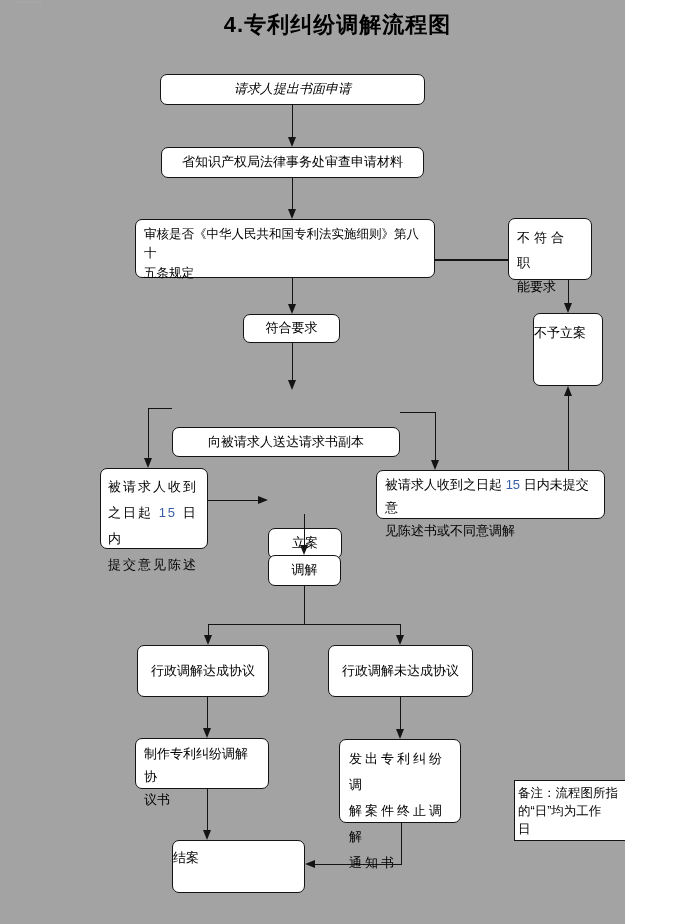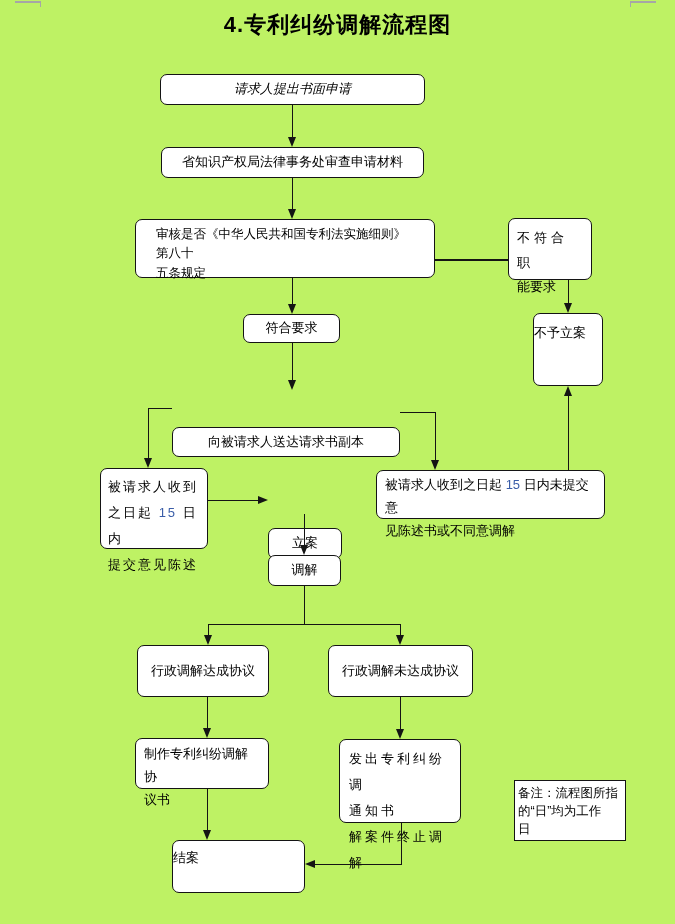--- a/index.html
+++ b/index.html
@@ -3,7 +3,7 @@
 <meta charset="utf-8">
 <style>
   html,body{margin:0;padding:0;background:#fff;}
-  #page{position:relative;width:675px;height:924px;background:#bef264;overflow:hidden;
+  #page{position:relative;width:625px;height:924px;background:#a3a3a3;overflow:hidden;
         font-family:"Liberation Sans","DejaVu Sans",sans-serif;color:#000;}
   .title{position:absolute;top:10px;left:0;width:675px;text-align:center;
          font-size:22px;font-weight:bold;letter-spacing:1px;}

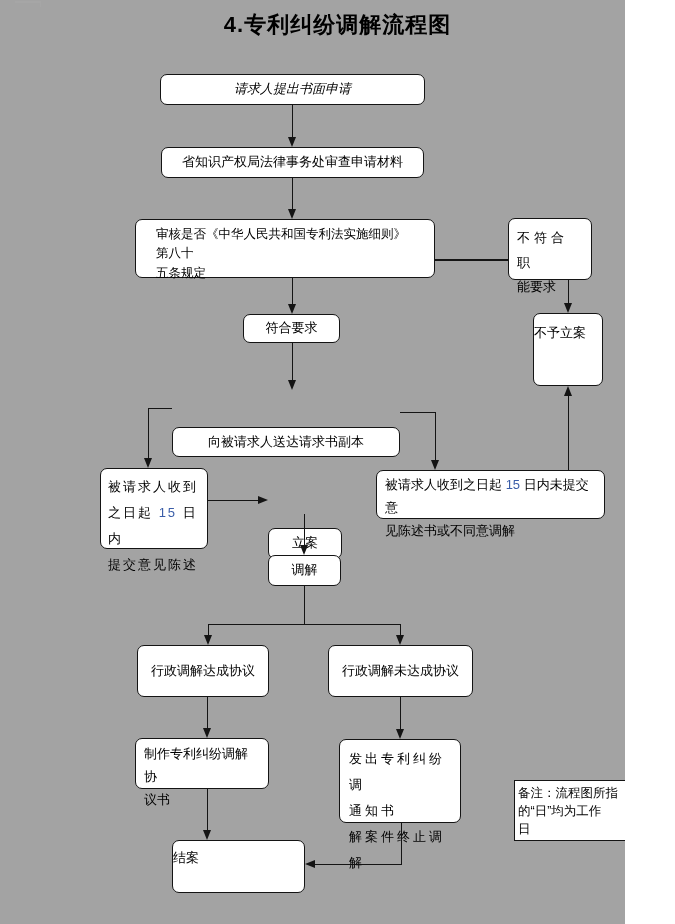--- a/index.html
+++ b/index.html
@@ -46,7 +46,7 @@
     <span>省知识产权局法律事务处审查申请材料</span>
   </div>
 
-  <div class="box" style="left:135px;top:219px;width:300px;height:59px;padding:5px 20px;font-size:12.5px;">
+  <div class="box" style="left:135px;top:219px;width:300px;height:59px;padding:5px 8px;font-size:12.5px;">
     <div>审核是否《中华人民共和国专利法实施细则》第八十</div>
     <div>五条规定</div>
   </div>

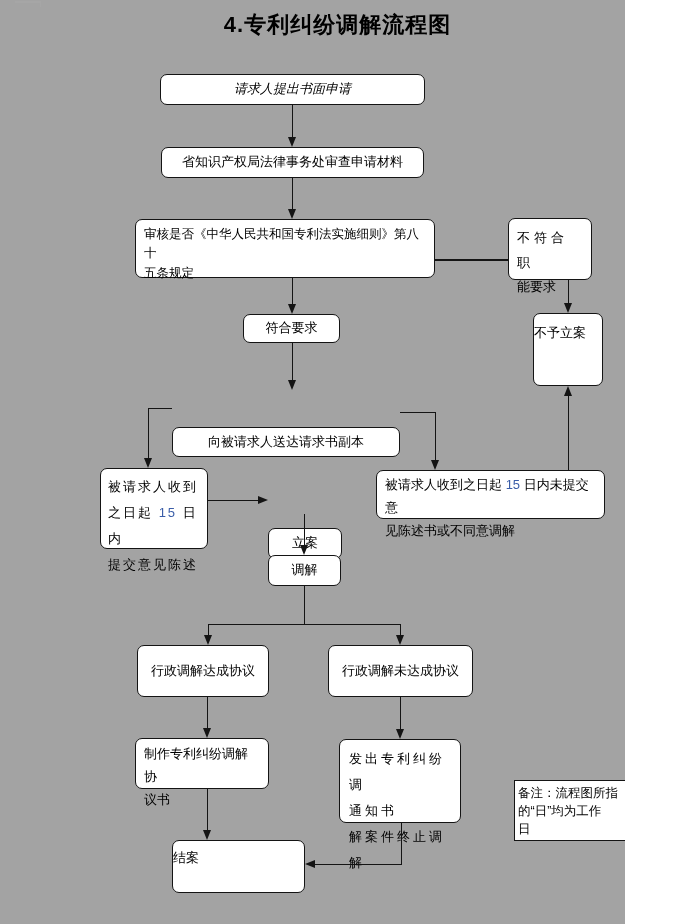--- a/index.html
+++ b/index.html
@@ -102,8 +102,8 @@
 
   <div class="box ls3" style="left:339px;top:739px;width:122px;height:84px;padding:6px 9px;line-height:2.0;">
     <div>发出专利纠纷调</div>
+    <div>解案件终止调解</div>
     <div>通知书</div>
-    <div>解案件终止调解</div>
   </div>
 
   <div class="box topctr" style="left:172px;top:840px;width:133px;height:53px;padding-top:7px;">

